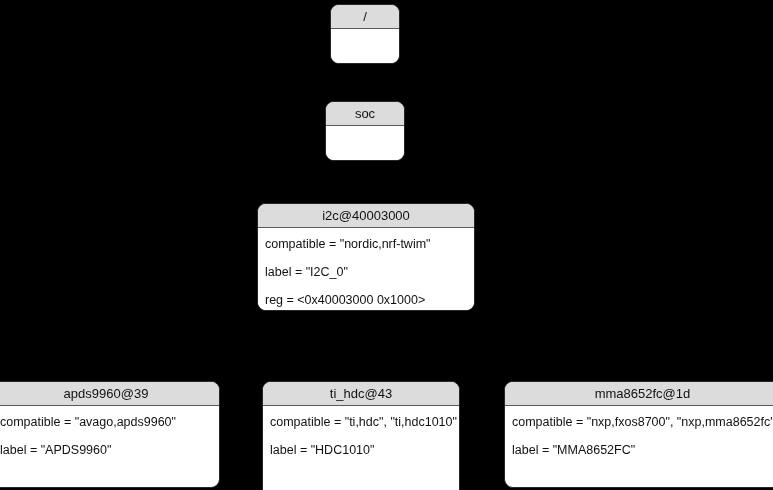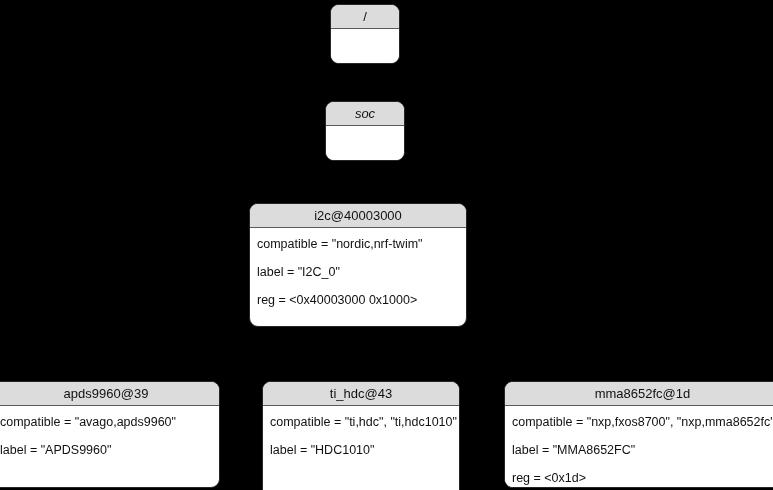--- a/index.html
+++ b/index.html
@@ -53,7 +53,7 @@
   #node-root{left:330px;top:4px;width:70px;height:60px;}
   #node-root .body{height:35px;}
 
-  #node-soc{left:325px;top:101px;width:80px;height:60px;font-style:italic;}
+  #node-soc{left:325px;top:101px;width:80px;height:60px;}
   #node-soc .body{height:35px;}
 
   #node-i2c{left:249px;top:203px;width:218px;height:124px;}

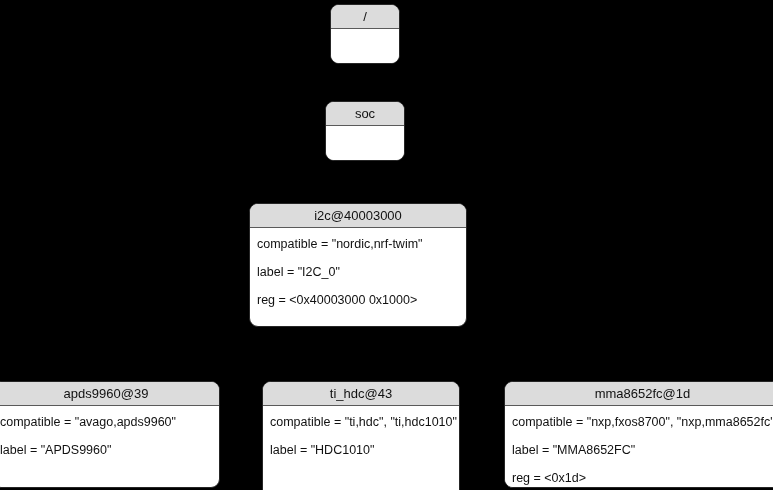--- a/index.html
+++ b/index.html
@@ -56,7 +56,7 @@
   #node-soc{left:325px;top:101px;width:80px;height:60px;}
   #node-soc .body{height:35px;}
 
-  #node-i2c{left:249px;top:203px;width:218px;height:124px;}
+  #node-i2c{left:257px;top:203px;width:218px;height:108px;}
 
   #node-apds{left:-8px;top:381px;width:228px;height:107px;}
   #node-tihdc{left:262px;top:381px;width:198px;height:122px;}

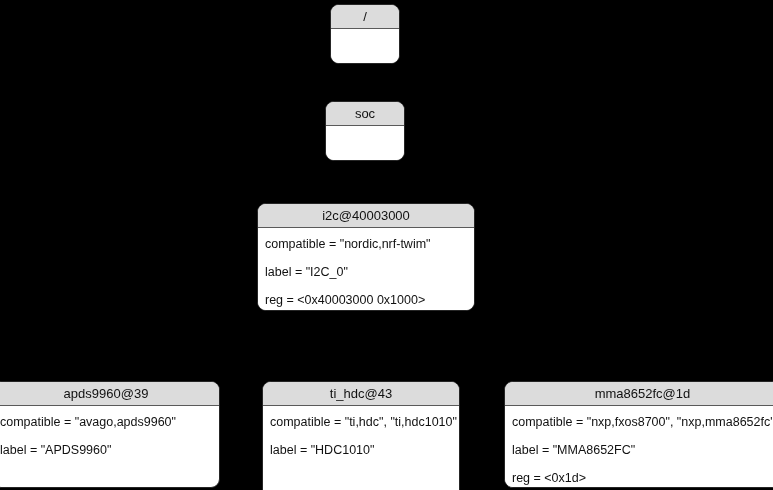--- a/index.html
+++ b/index.html
@@ -115,7 +115,6 @@
     <div class="body">
       <div class="prop">compatible = "nxp,fxos8700", "nxp,mma8652fc"</div>
       <div class="prop">label = "MMA8652FC"</div>
-      <div class="prop">reg = &lt;0x1d&gt;</div>
     </div>
   </div>
 

